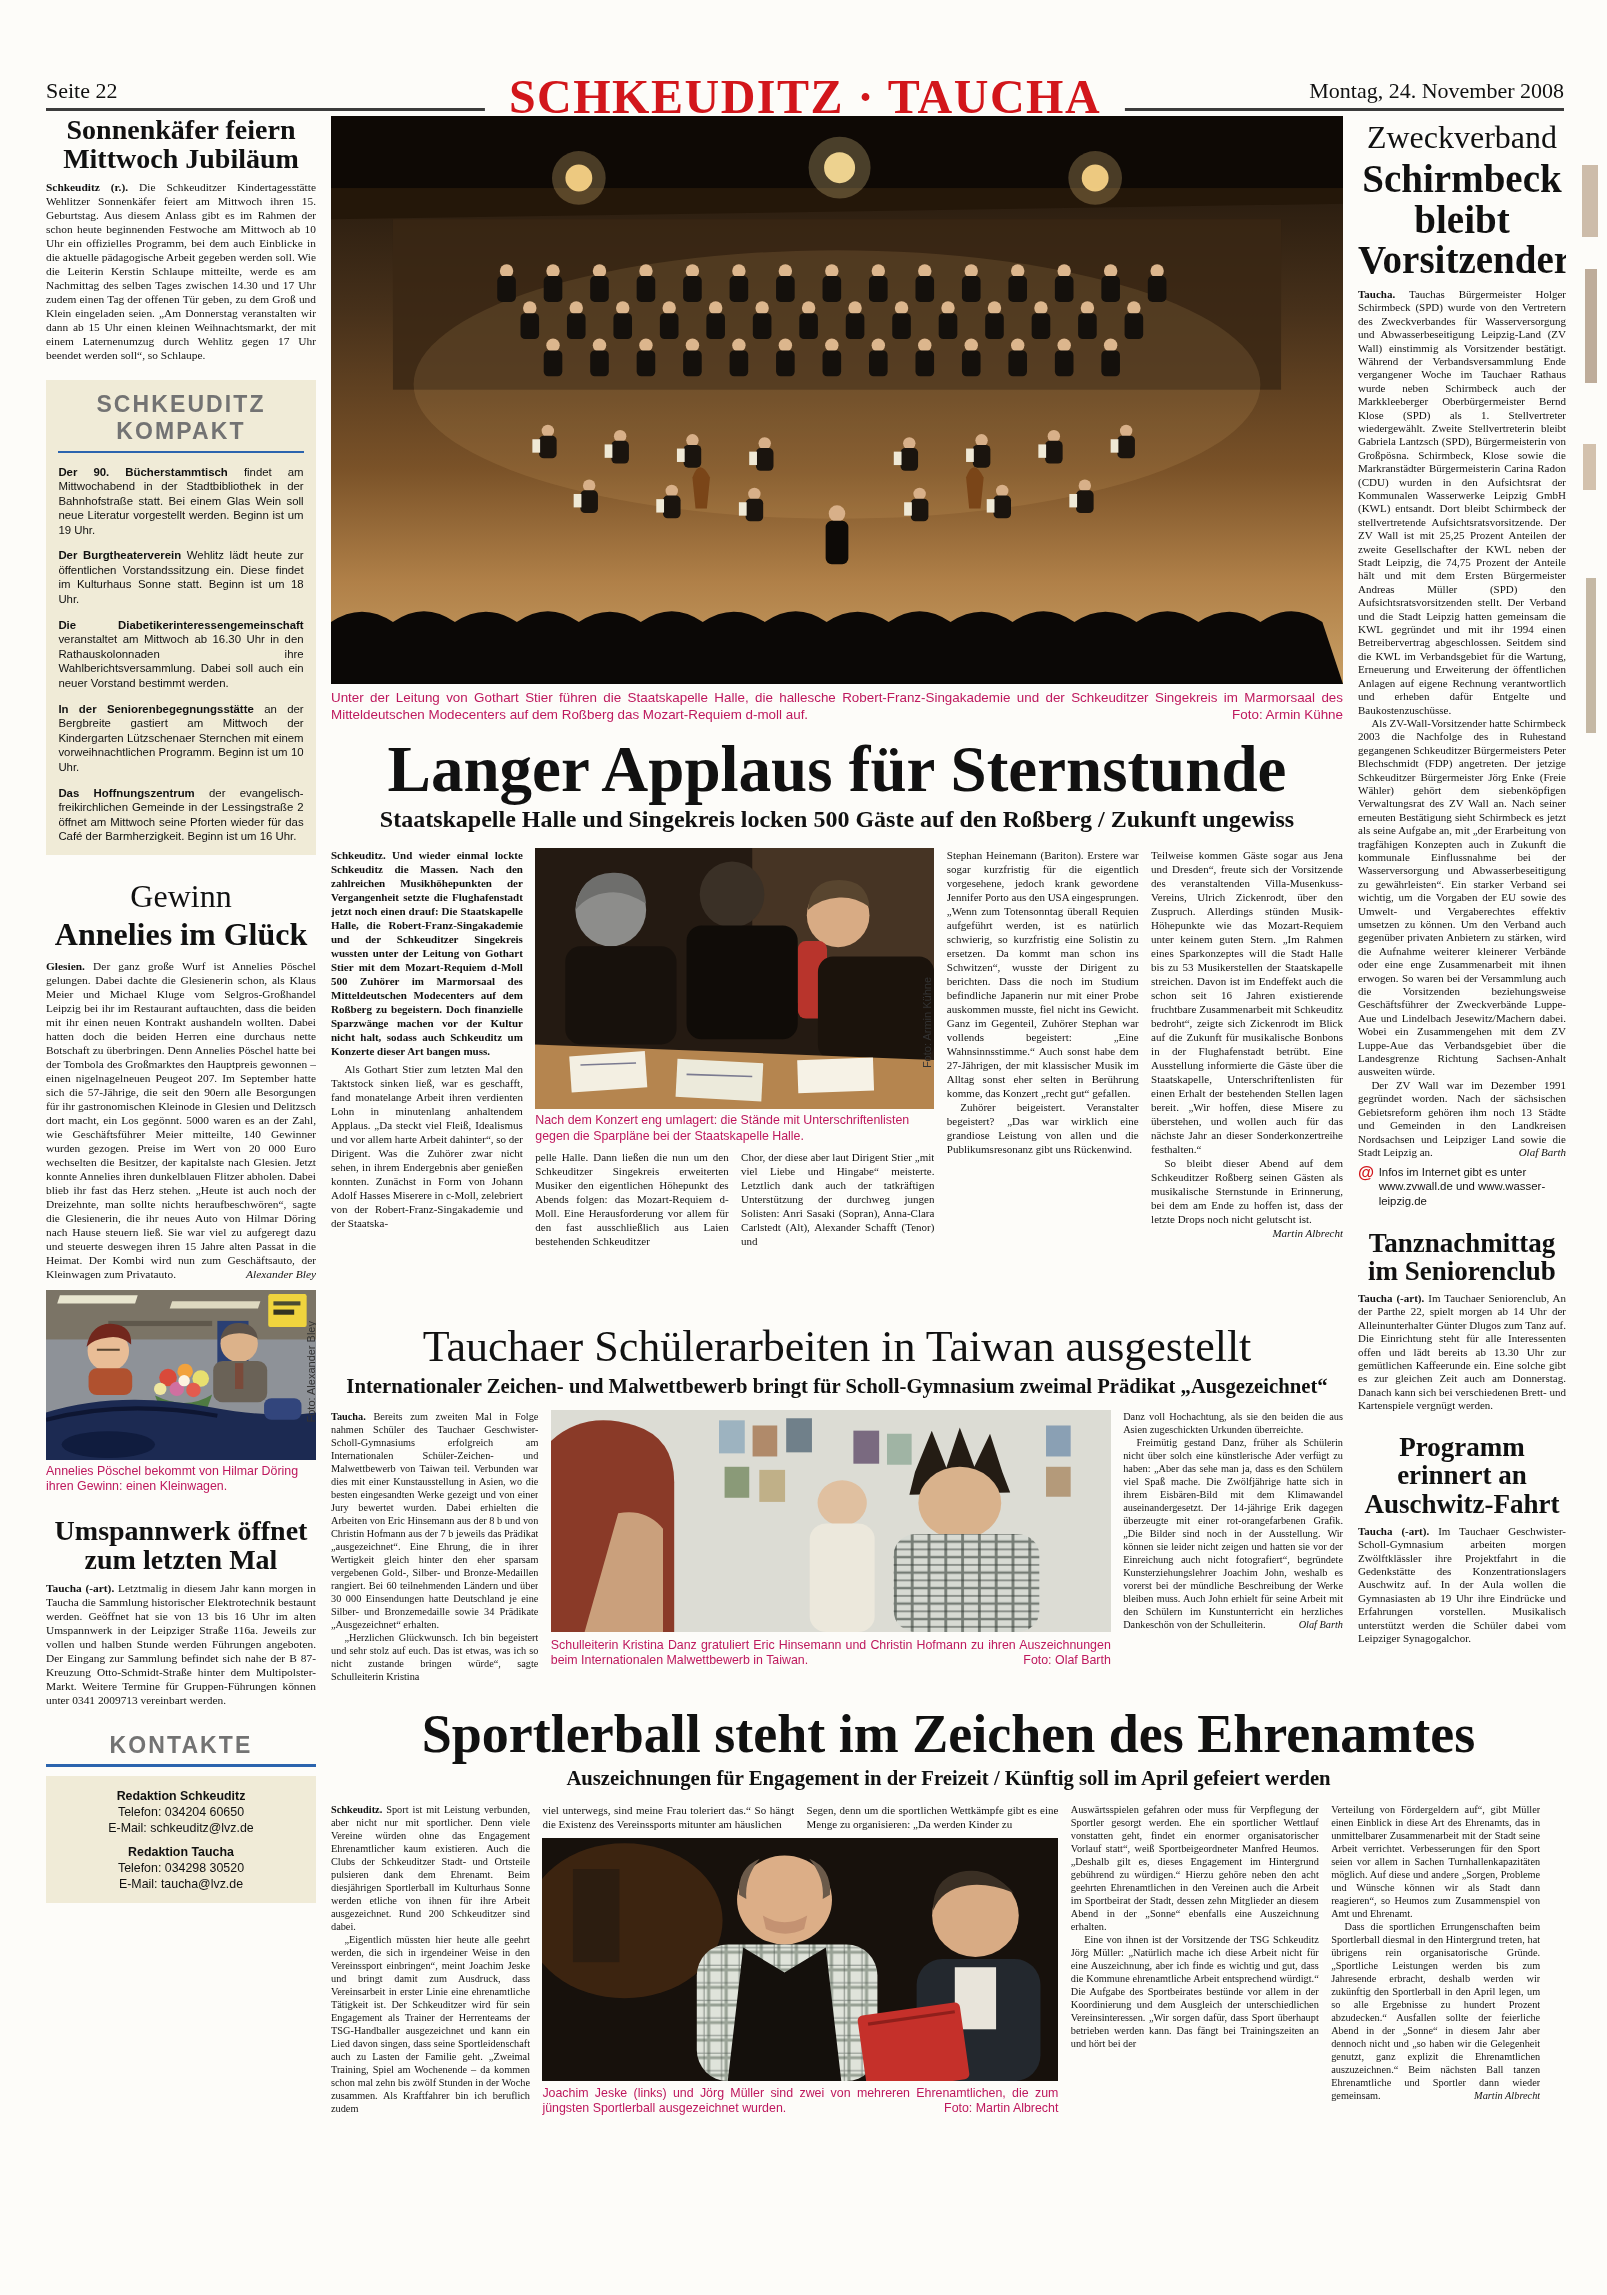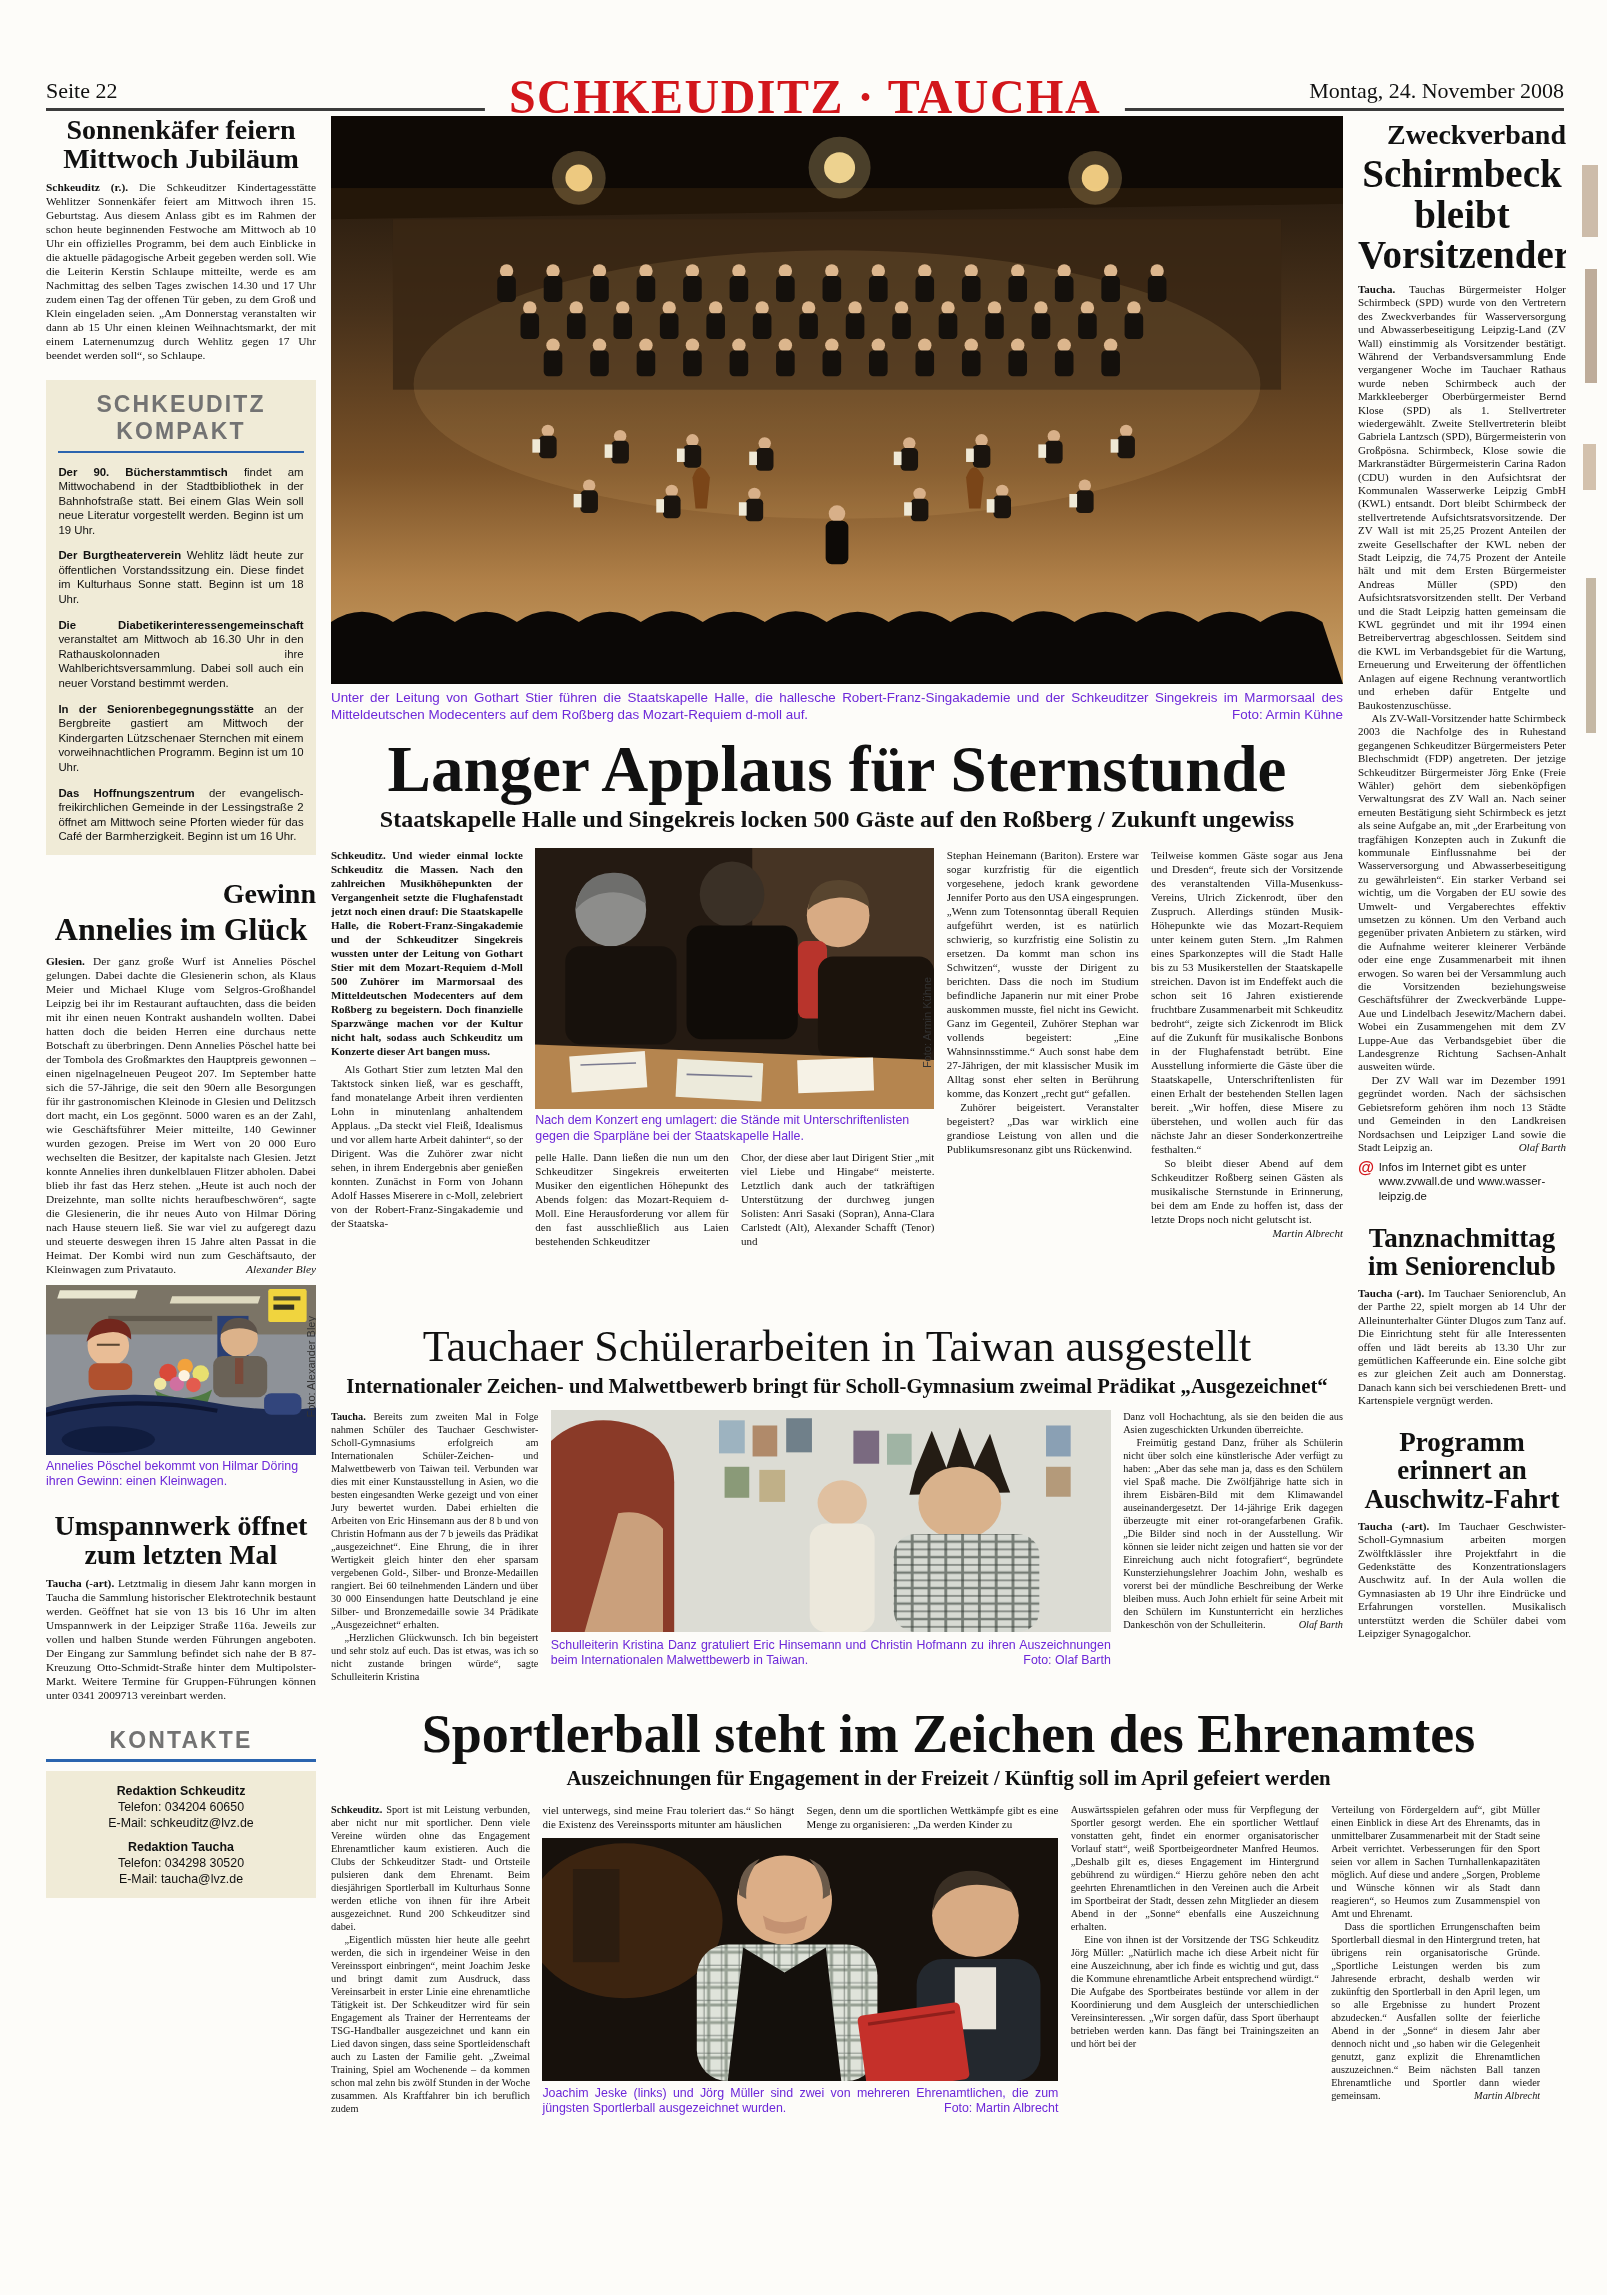--- a/index.html
+++ b/index.html
@@ -22,7 +22,7 @@
   .lead{font-weight:bold;}
   .author{font-style:italic;float:right;}
   .sec-title{font-weight:bold;text-align:center;line-height:1.04;margin:0 0 7.2px 0;}
-  .kicker{text-align:right;font-size:28px;margin:0 0 3.1px 0;font-weight:bold;}
+  .kicker{text-align:center;font-size:32px;margin:0 0 3.1px 0;}
   .caption{font-family:"Liberation Sans",sans-serif;font-size:12.4px;line-height:15.5px;color:#6d28d9;}
   .credit{white-space:nowrap;}
   .vcred{position:absolute;writing-mode:vertical-rl;transform:rotate(180deg);

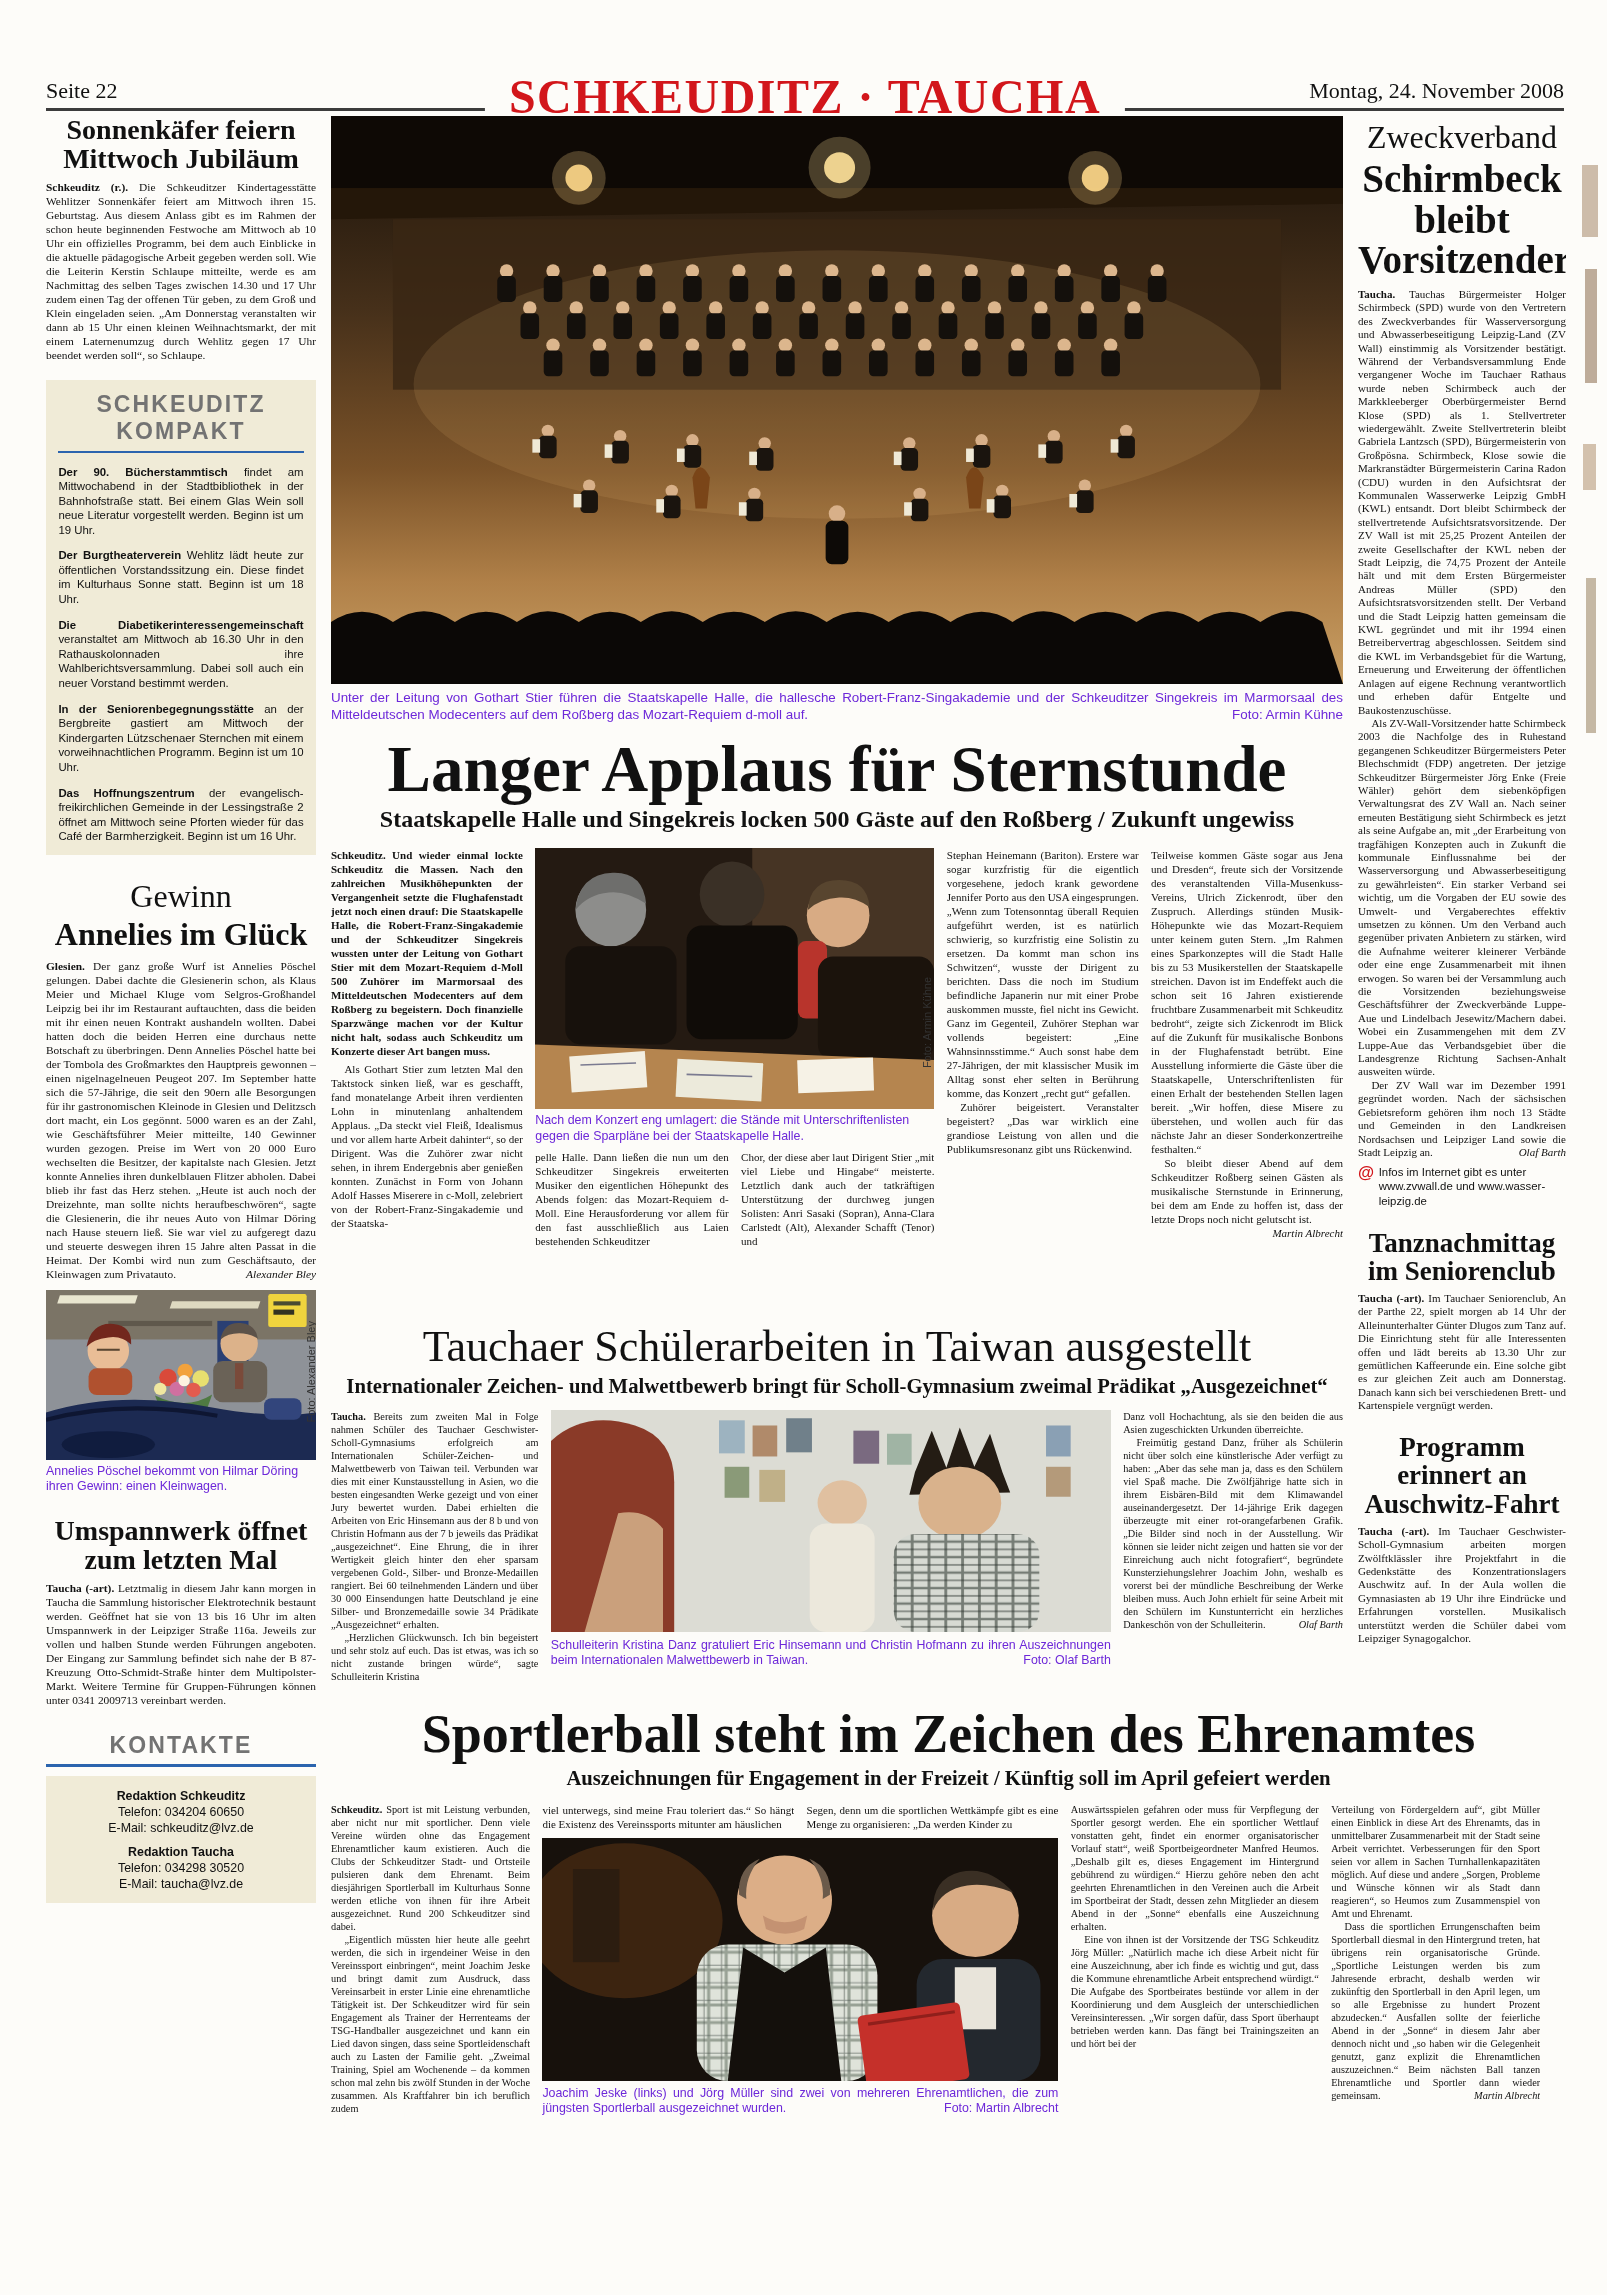--- a/index.html
+++ b/index.html
@@ -23,7 +23,7 @@
   .author{font-style:italic;float:right;}
   .sec-title{font-weight:bold;text-align:center;line-height:1.04;margin:0 0 7.2px 0;}
   .kicker{text-align:center;font-size:32px;margin:0 0 3.1px 0;}
-  .caption{font-family:"Liberation Sans",sans-serif;font-size:12.4px;line-height:15.5px;color:#6d28d9;}
+  .caption{font-family:"Liberation Sans",sans-serif;font-size:12.4px;line-height:15.5px;color:#be185d;}
   .credit{white-space:nowrap;}
   .vcred{position:absolute;writing-mode:vertical-rl;transform:rotate(180deg);
          font-family:"Liberation Sans",sans-serif;font-size:11px;color:#333;}

